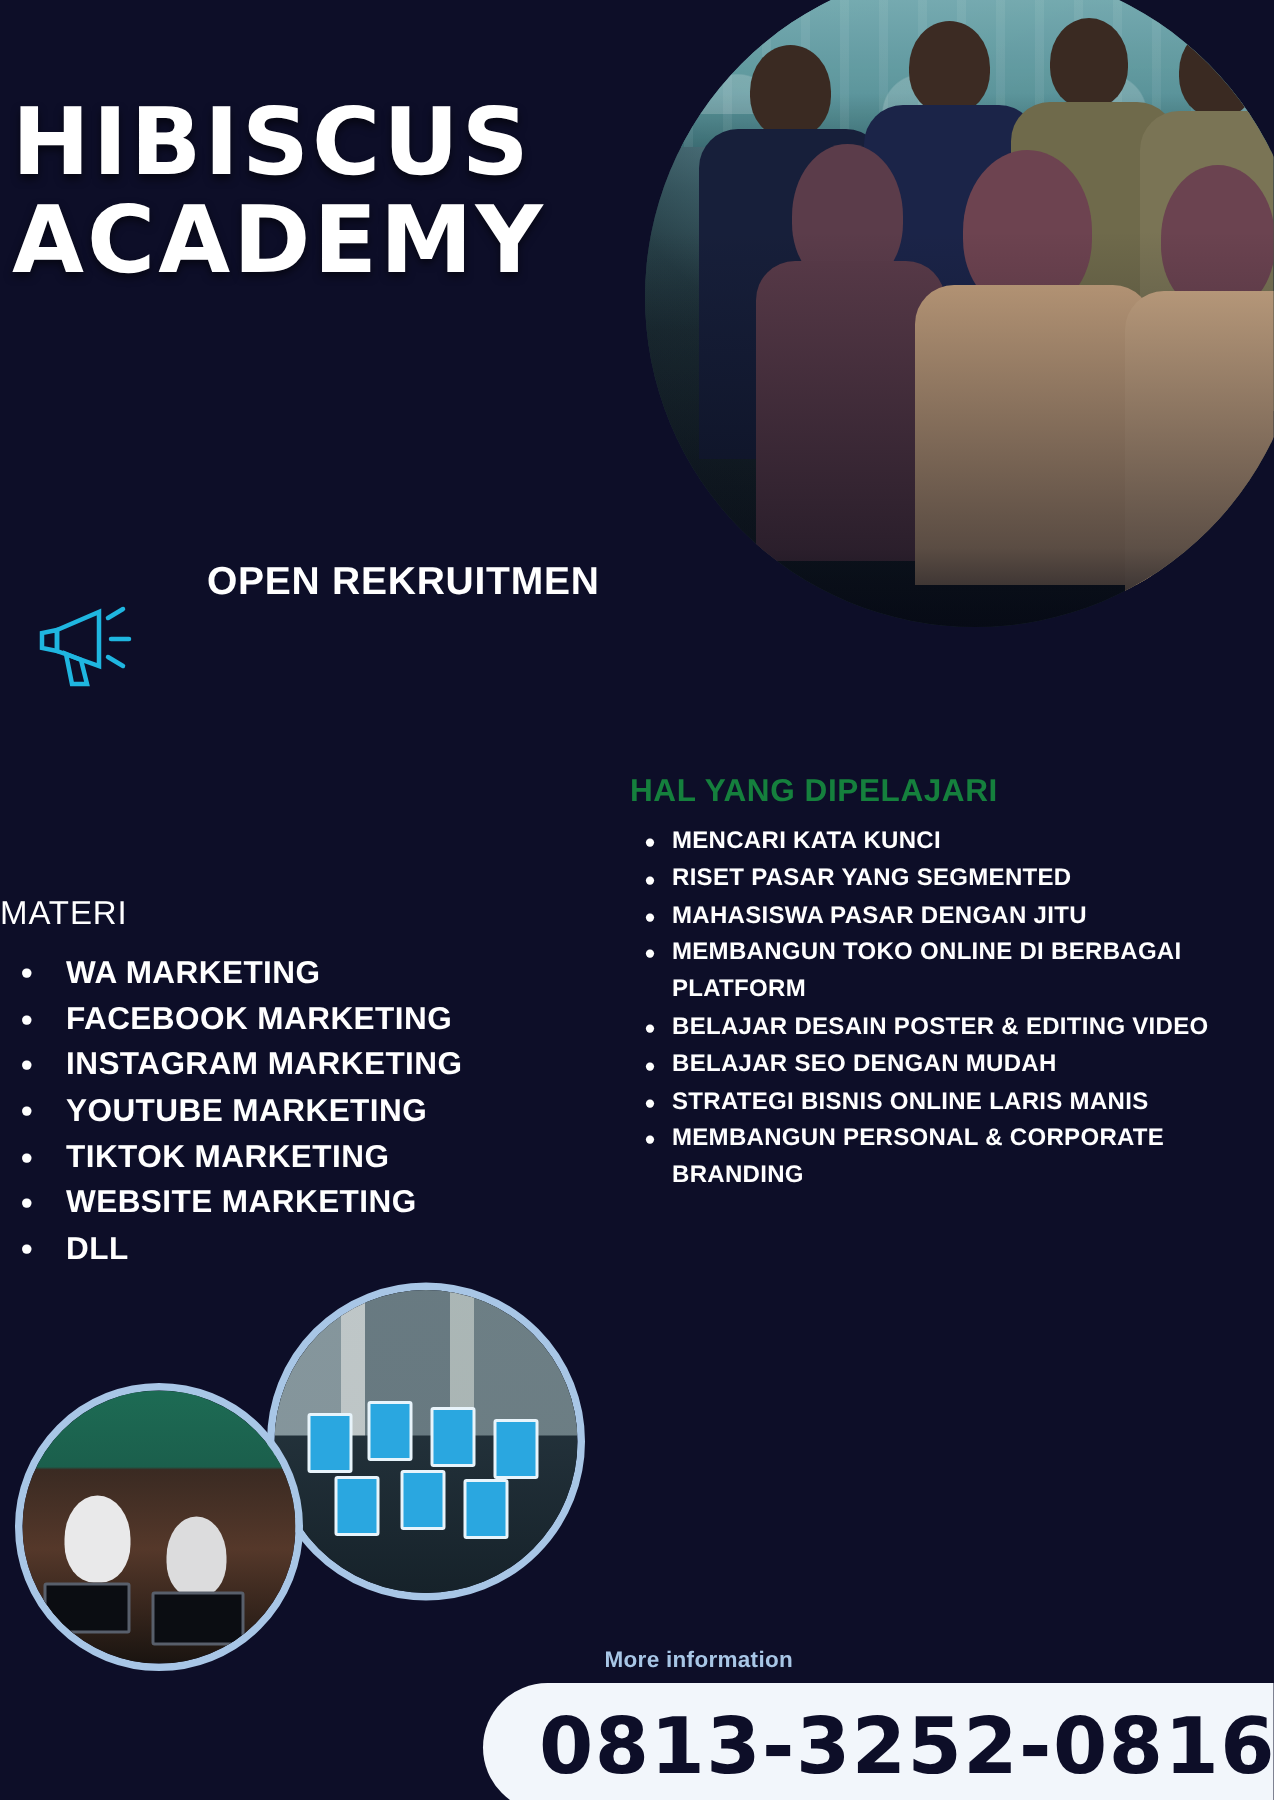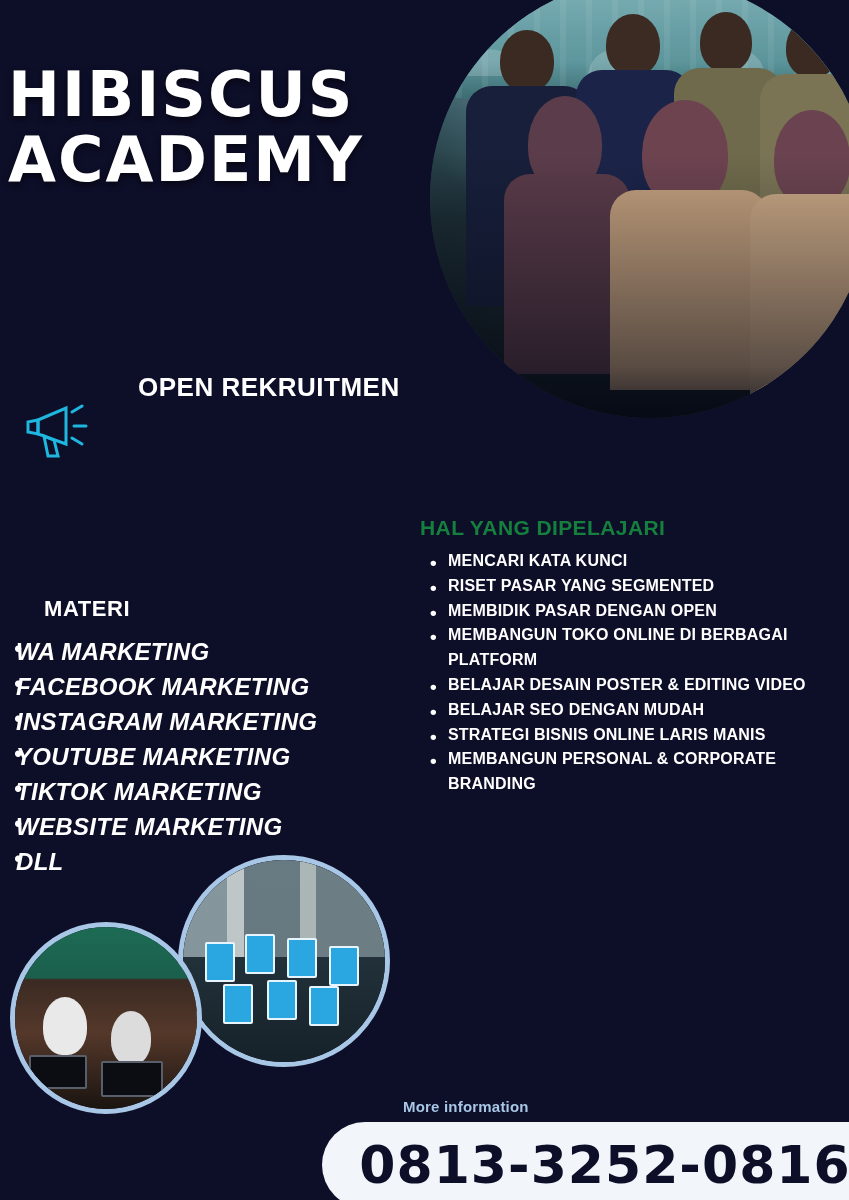--- a/index.html
+++ b/index.html
@@ -86,7 +86,7 @@
     position: absolute; left: 0px; top: 596px; width: 400px; z-index: 5;
   }
   .materi-title {
-    font-size: 22px; font-weight: bold; color: #ffffff; margin-left: 44px; letter-spacing: 0.6px;
+    font-size: 22px; font-weight: normal; color: #ffffff; letter-spacing: 0.6px;
   }
   .materi ul { list-style: none; margin-top: 12px; }
   .materi li {

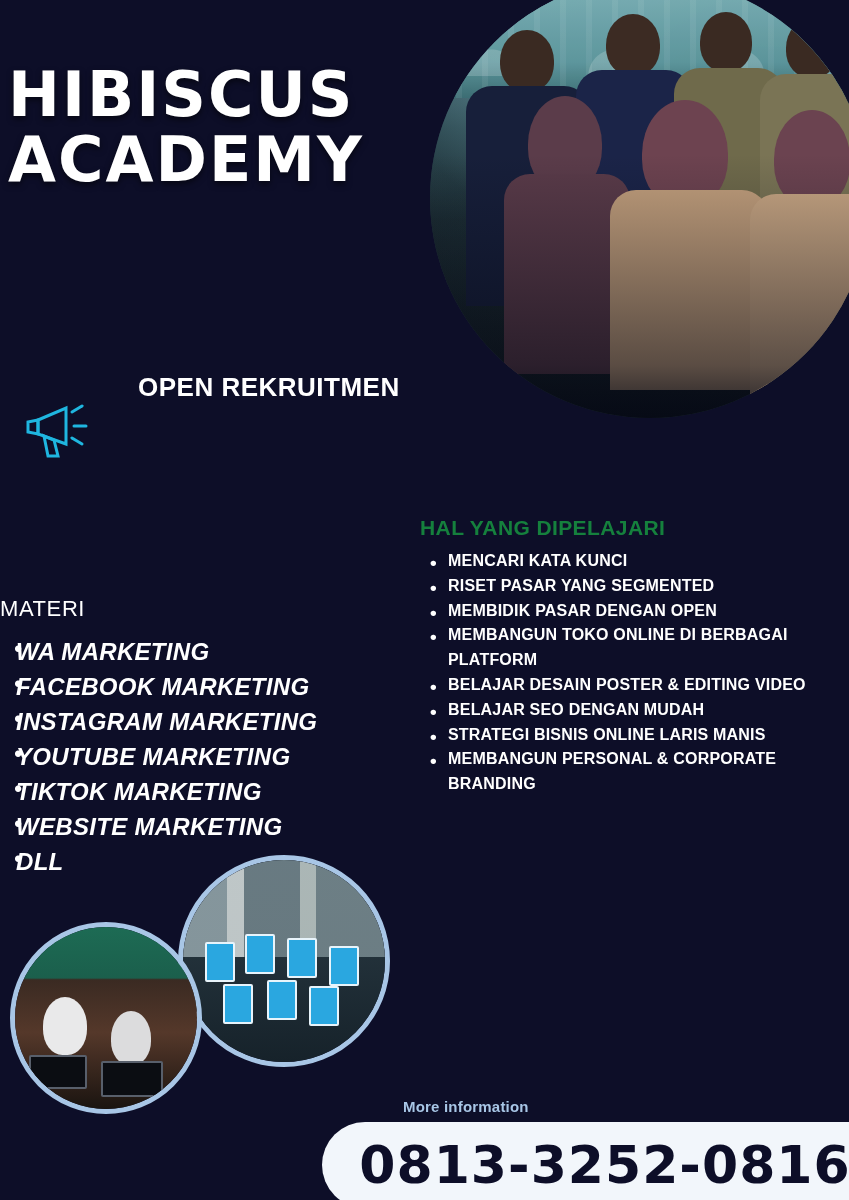--- a/index.html
+++ b/index.html
@@ -247,7 +247,7 @@
   <ul>
     <li>MENCARI KATA KUNCI</li>
     <li>RISET PASAR YANG SEGMENTED</li>
-    <li>MEMBIDIK PASAR DENGAN OPEN</li>
+    <li>MAHASISWA PASAR DENGAN JITU</li>
     <li>MEMBANGUN TOKO ONLINE DI BERBAGAI PLATFORM</li>
     <li>BELAJAR DESAIN POSTER &amp; EDITING VIDEO</li>
     <li>BELAJAR SEO DENGAN MUDAH</li>

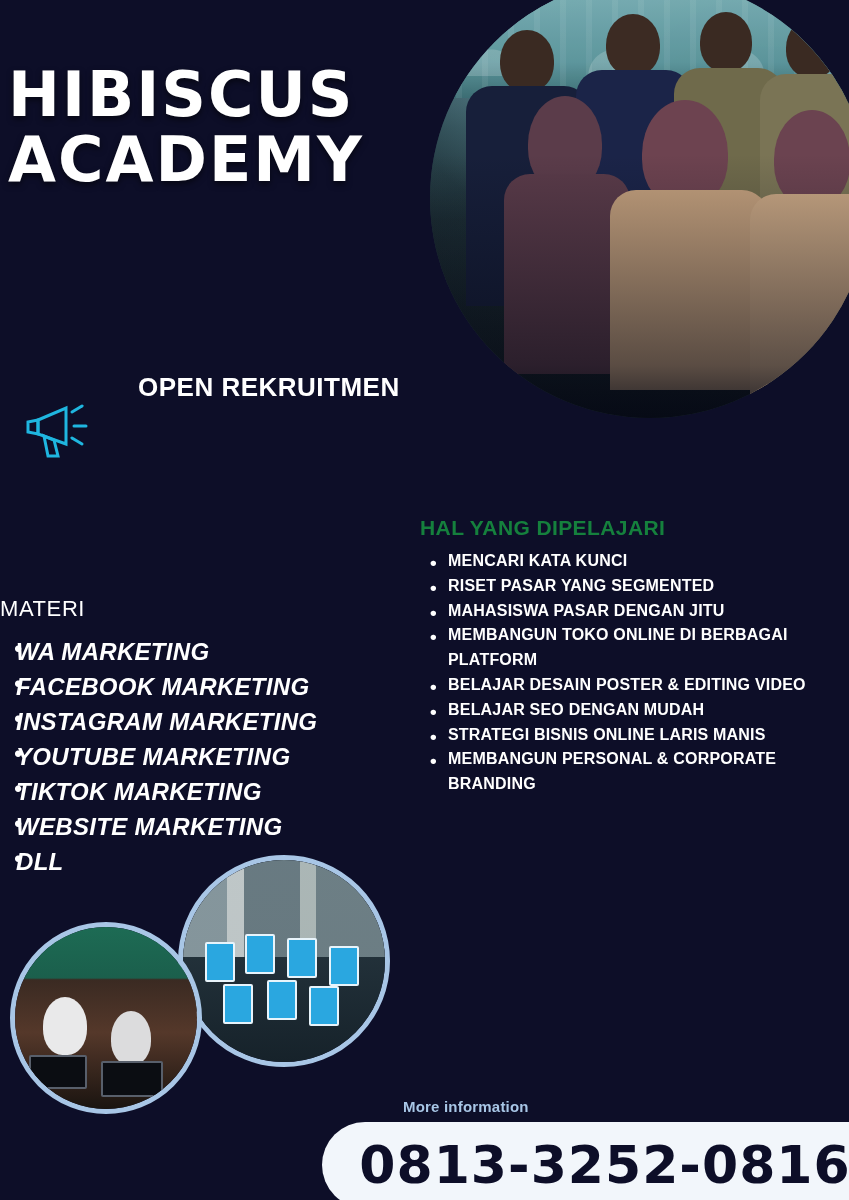--- a/index.html
+++ b/index.html
@@ -90,9 +90,9 @@
   }
   .materi ul { list-style: none; margin-top: 12px; }
   .materi li {
-    font-size: 24px; font-weight: bold; color: #ffffff;
+    font-size: 21px; font-weight: bold; color: #ffffff;
     letter-spacing: 0.3px; line-height: 1.46;
-    padding-left: 16px; position: relative; font-style: italic;
+    padding-left: 44px; position: relative;
   }
   .materi li::before {
     content: "•"; position: absolute; left: 14px; top: -1px;

